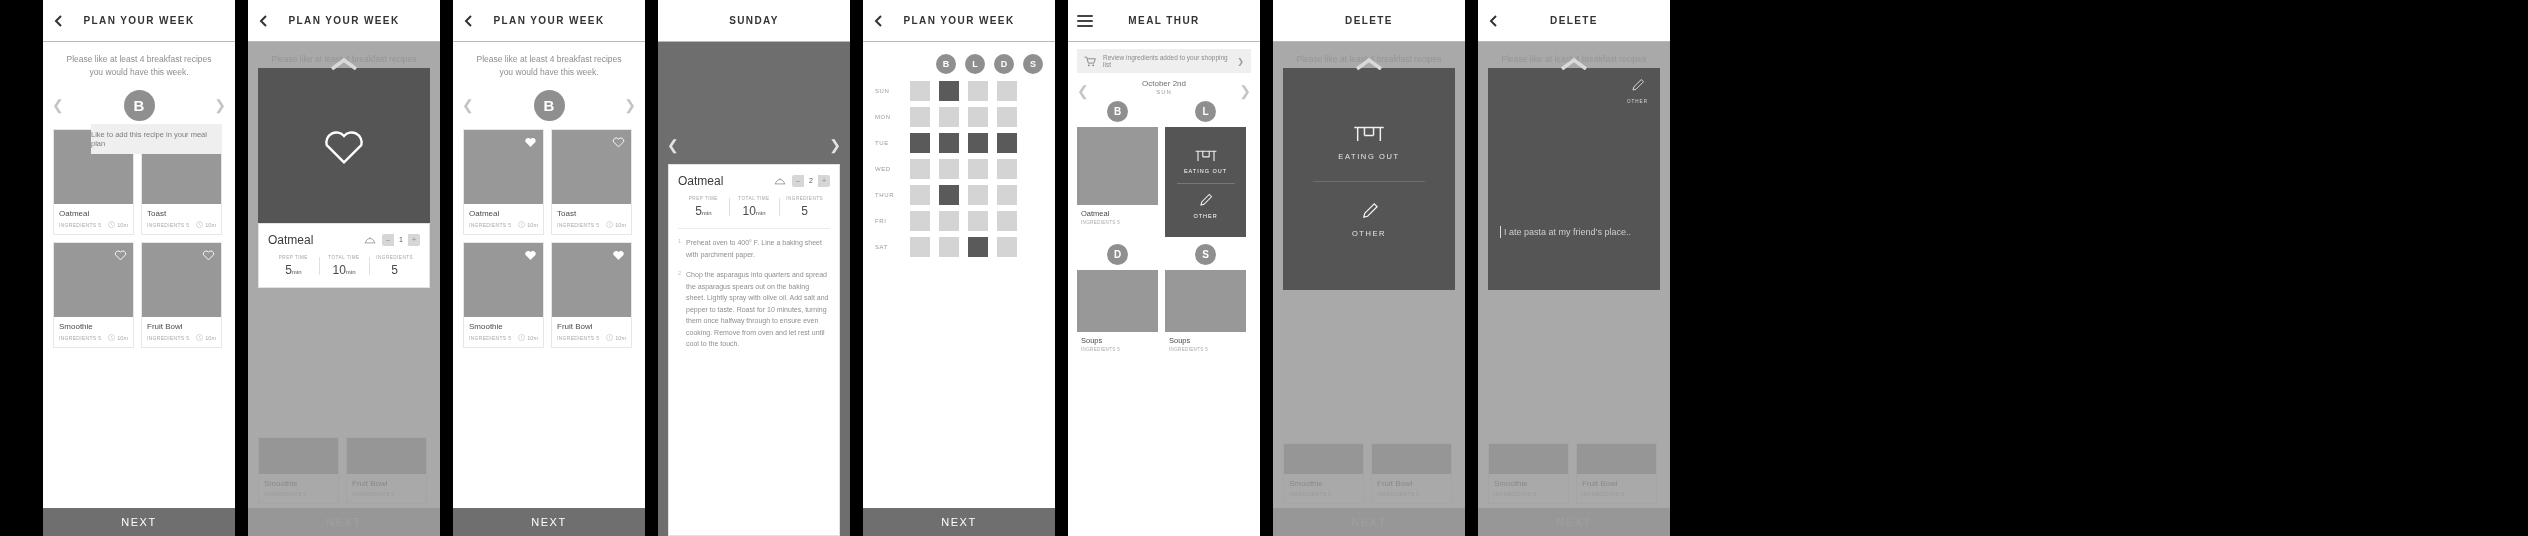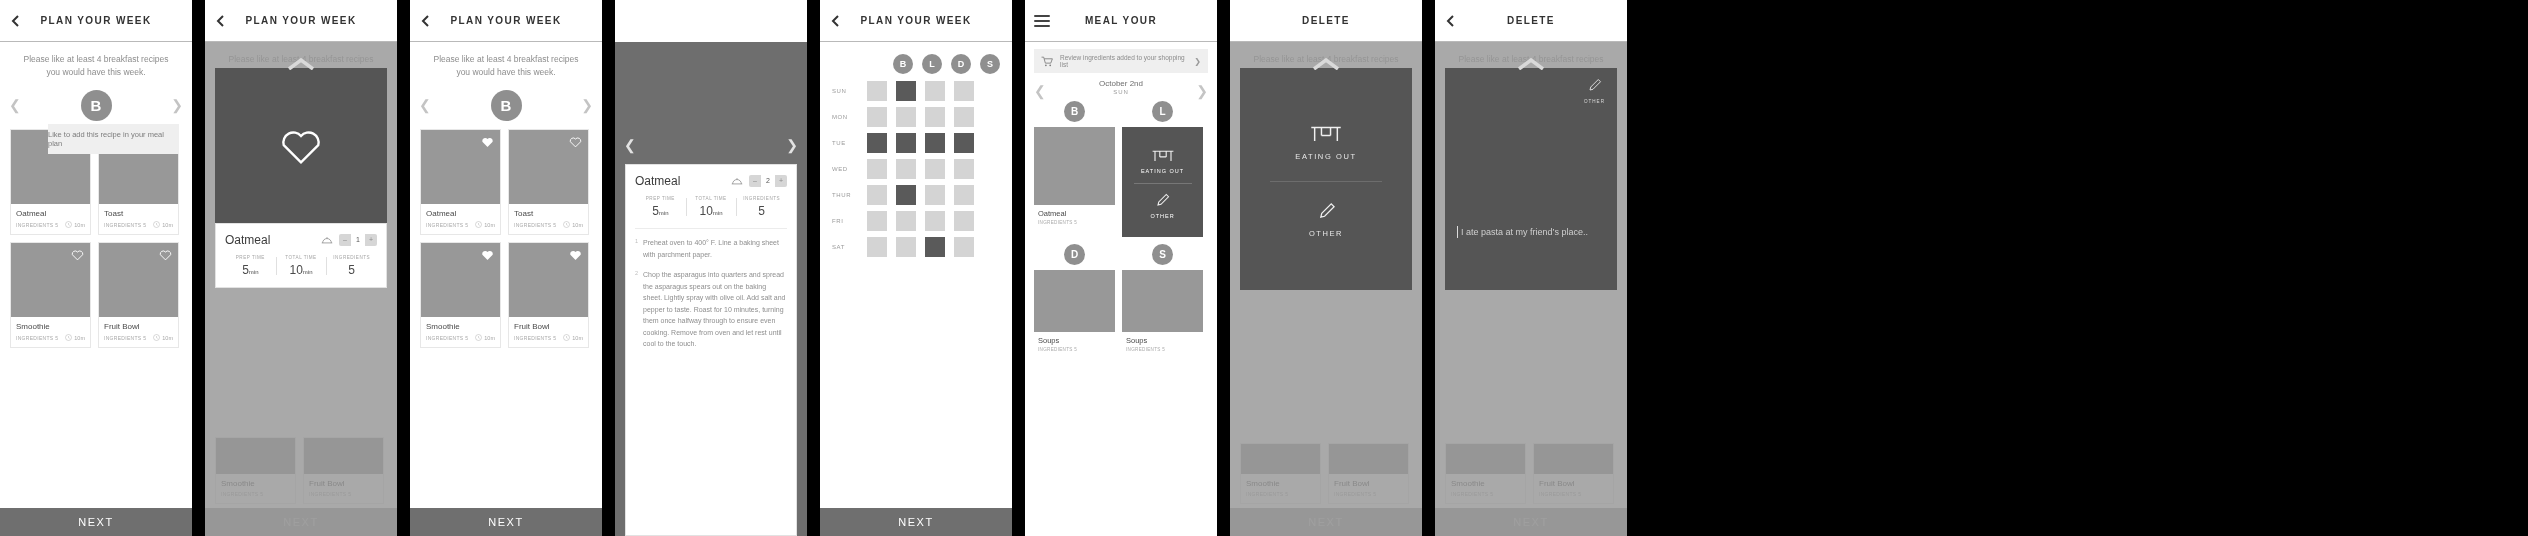--- a/index.html
+++ b/index.html
@@ -9,7 +9,7 @@
     font-family: "Liberation Sans", sans-serif;
     overflow: hidden;
   }
-  .strip { display:flex; width:2528px; height:536px; background:#000; }
+  .strip { display:flex; width:2528px; height:536px; background:#000;padding-left:43px; }
   .panel {
     position: relative;
     width: 192px; height: 536px;

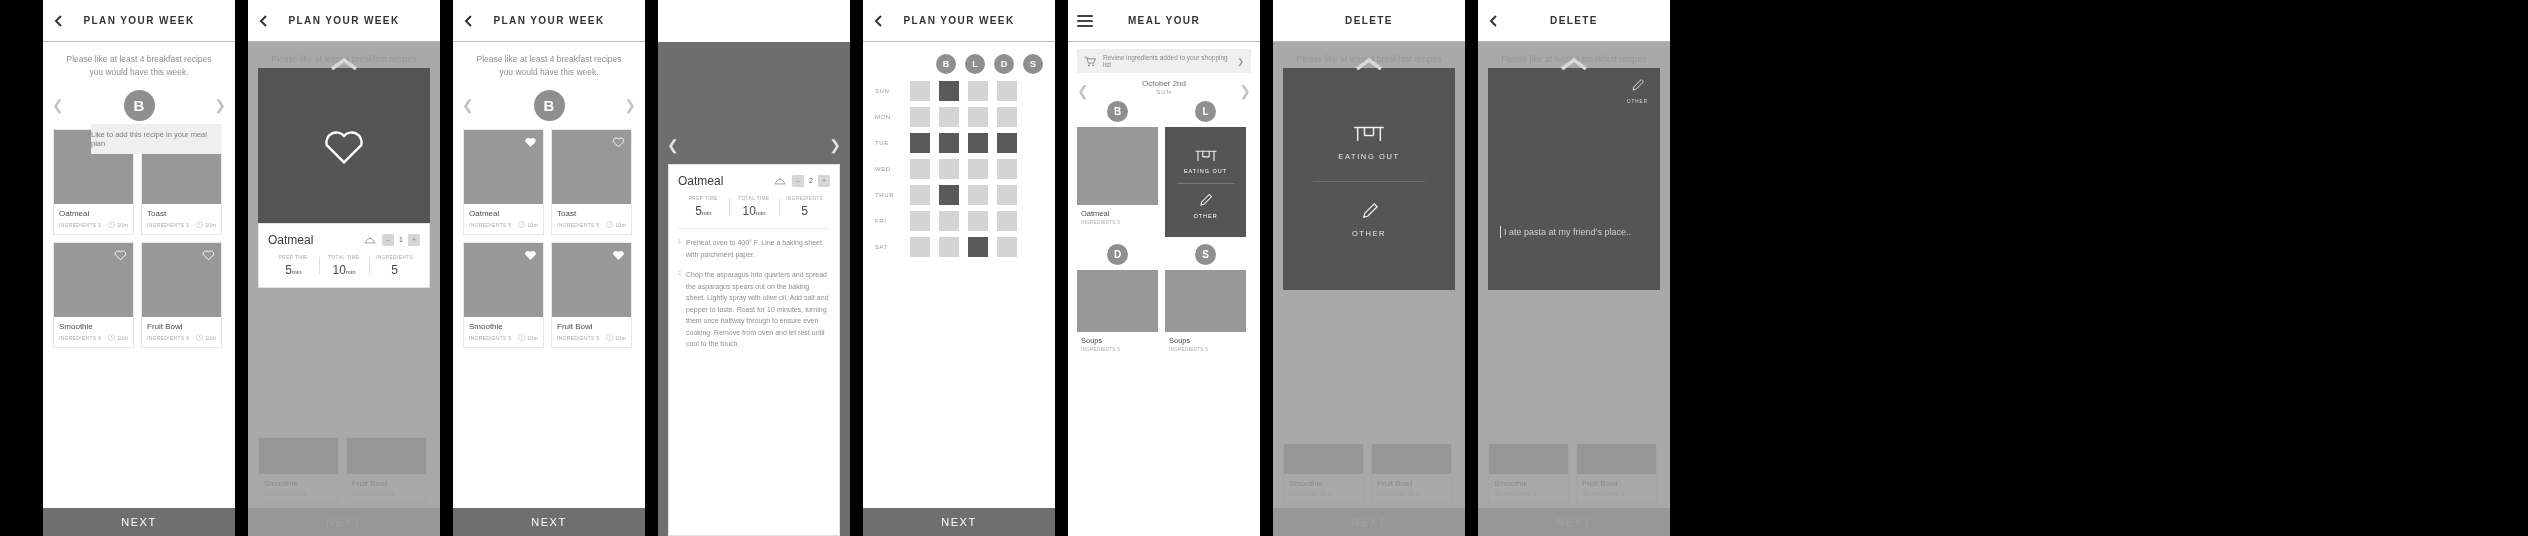--- a/index.html
+++ b/index.html
@@ -495,6 +495,9 @@
   <div class="gap"></div>
 
   <div class="panel">
+    <div class="hdr">
+      <div class="hdr-title">SUNDAY</div>
+    </div>
     <div style="position:absolute;left:0;top:42px;width:192px;height:494px;background:#6e6e6e;"></div>
     <div class="chev-l" style="top:145px;color:#e3e3e3;z-index:5;">❮</div>
     <div class="chev-r" style="top:145px;color:#e3e3e3;z-index:5;">❯</div>

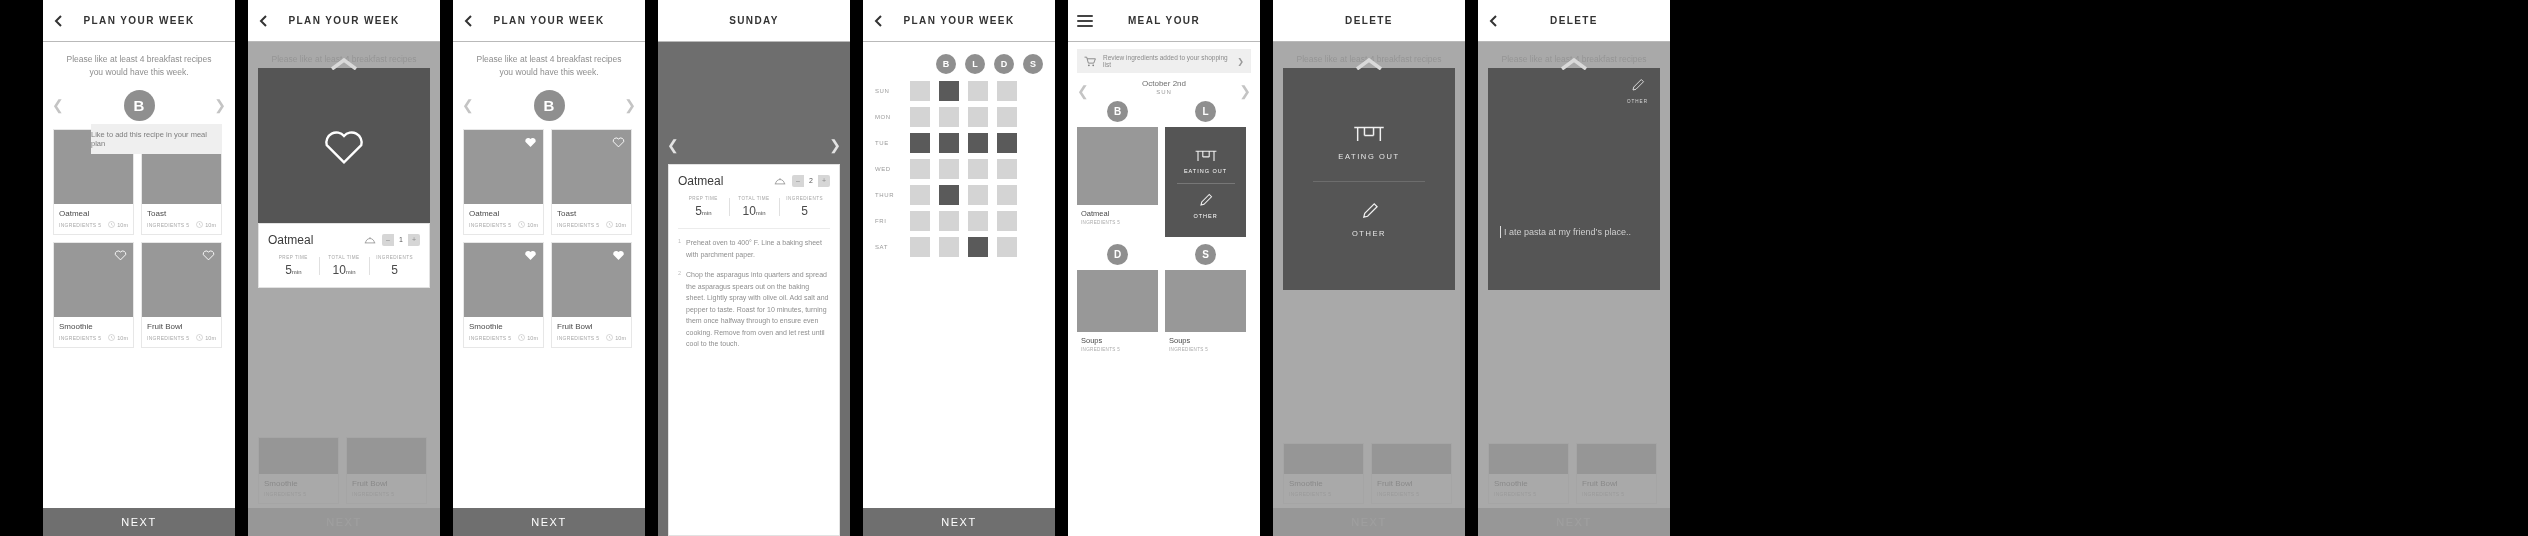--- a/index.html
+++ b/index.html
@@ -623,7 +623,7 @@
           <i></i>
           <i></i>
         </div>
-      <div class="hdr-title">MEAL YOUR</div>
+      <div class="hdr-title">MEAL THUR</div>
     </div>
     <div class="shop">
       <svg class="cart-icon" viewBox="0 0 24 20">

